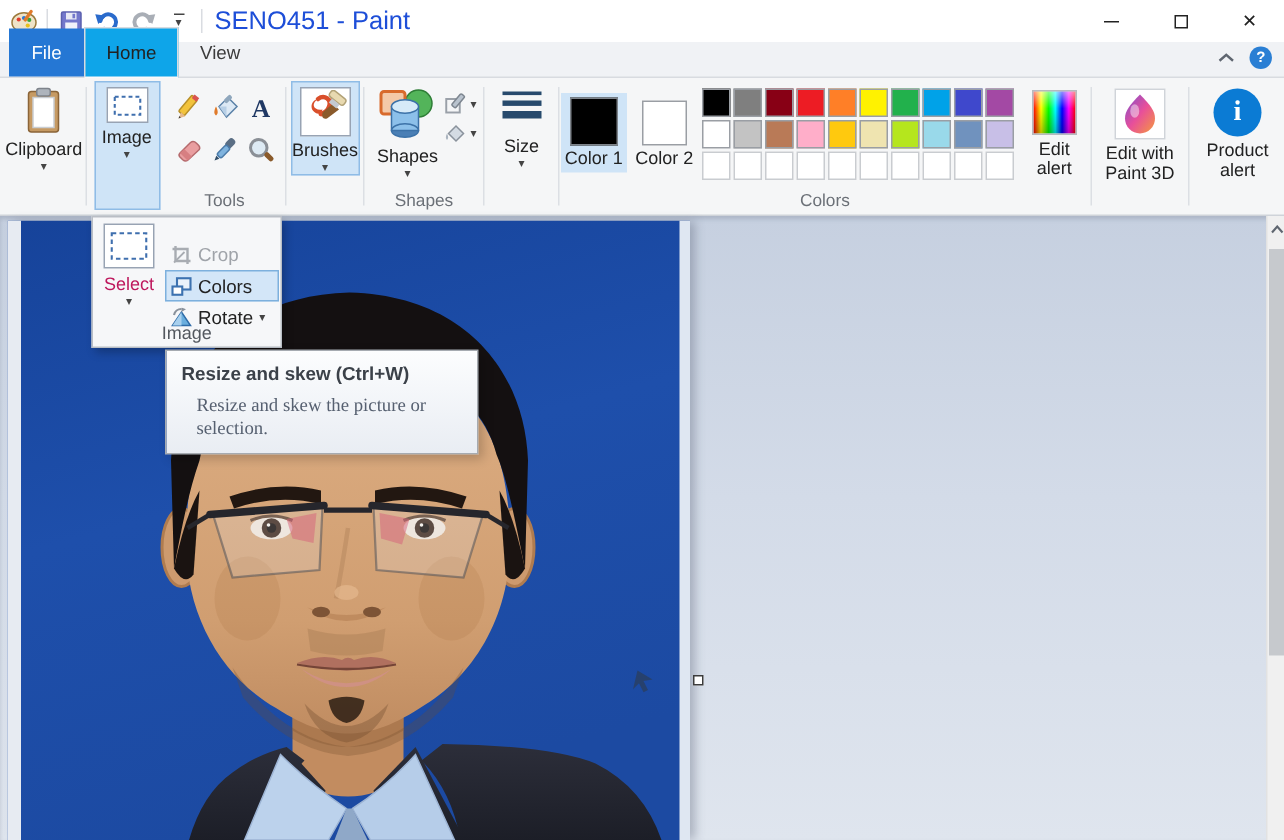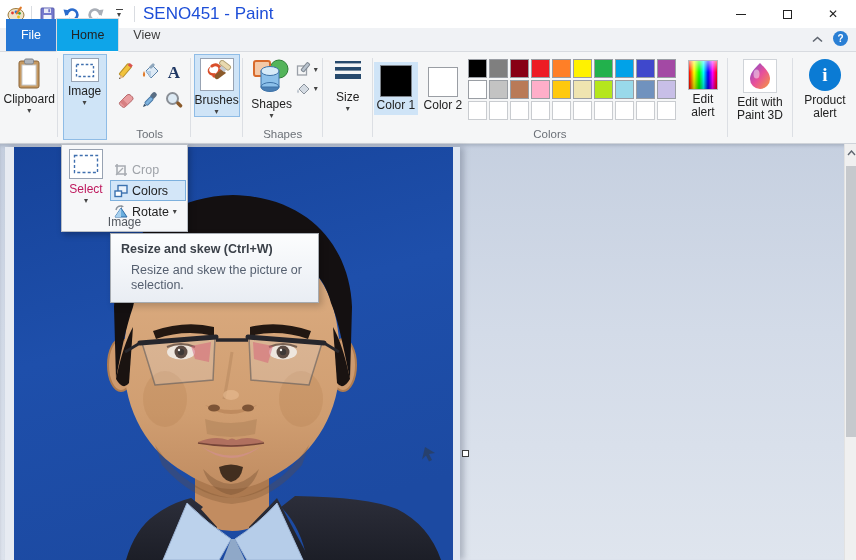--- a/index.html
+++ b/index.html
@@ -91,7 +91,7 @@
   
   .tooltip { position:absolute; left:110px; top:233px; width:209px; background:linear-gradient(180deg,#fcfdfe,#e9edf3); border:1px solid #a6abb1; box-shadow:3px 3px 7px rgba(0,0,0,.2); z-index:60; padding:8px 10px 9px 10px; }
   .tooltip .tt-title { font-size:12.5px; font-weight:bold; color:#3b4149; }
-  .tooltip .tt-body { font-size:12.5px; color:#566070; margin-top:7px; padding-left:10px; width:182px; line-height:15px; }
+  .tooltip .tt-body { font-size:12.5px; color:#566070; margin-top:7px; padding-left:10px; width:182px; line-height:15px;font-family:Liberation Serif, serif; }
 </style>
 </head>
 <body>

